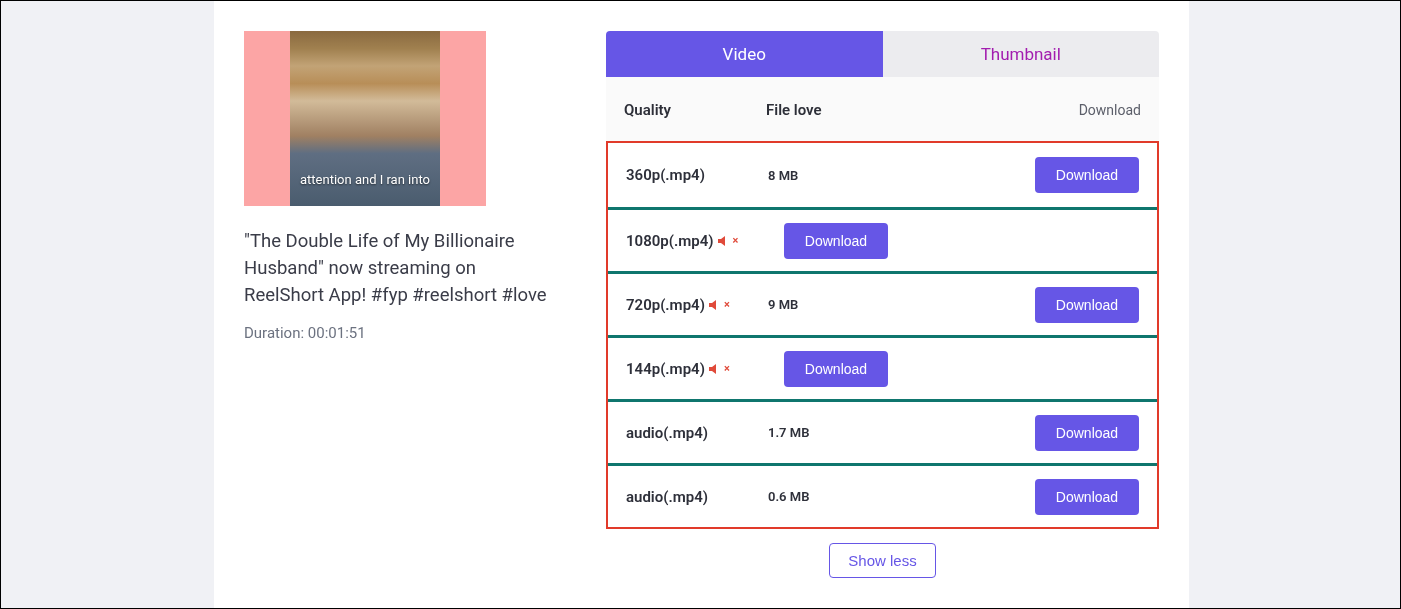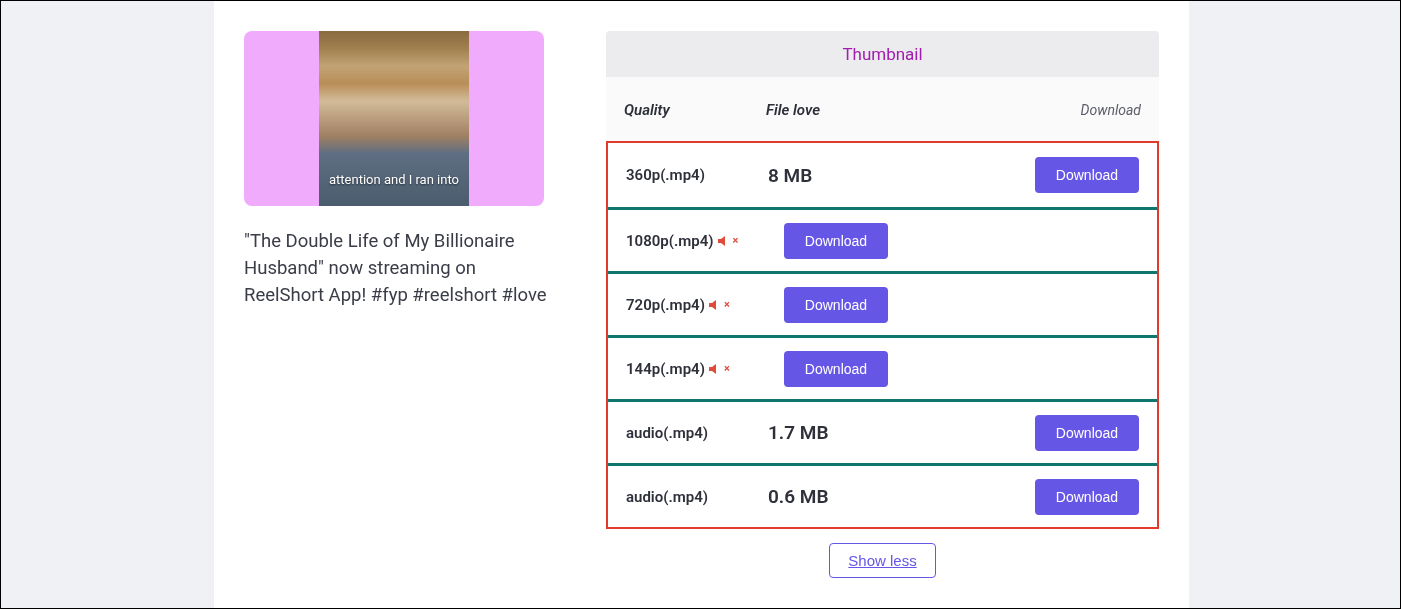--- a/index.html
+++ b/index.html
@@ -190,6 +190,7 @@
 
       <div class="right-col">
         <div class="tabs">
+          <div class="tab active">Video</div>
           <div class="tab inactive">Thumbnail</div>
         </div>
 

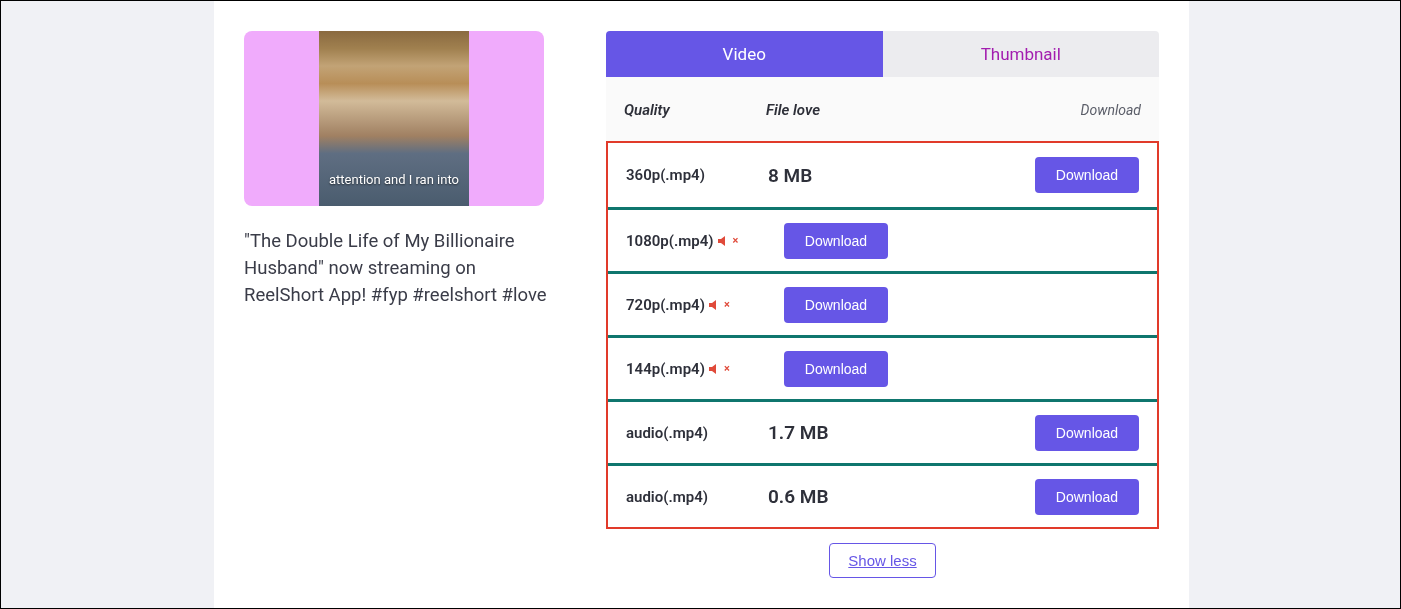--- a/index.html
+++ b/index.html
@@ -105,7 +105,6 @@
     font-size:15px;
     color:#2d2f38;
     font-weight:600;
-    font-style:italic;
   }
   .col-q { width:142px; }
   .col-s { flex:1; }

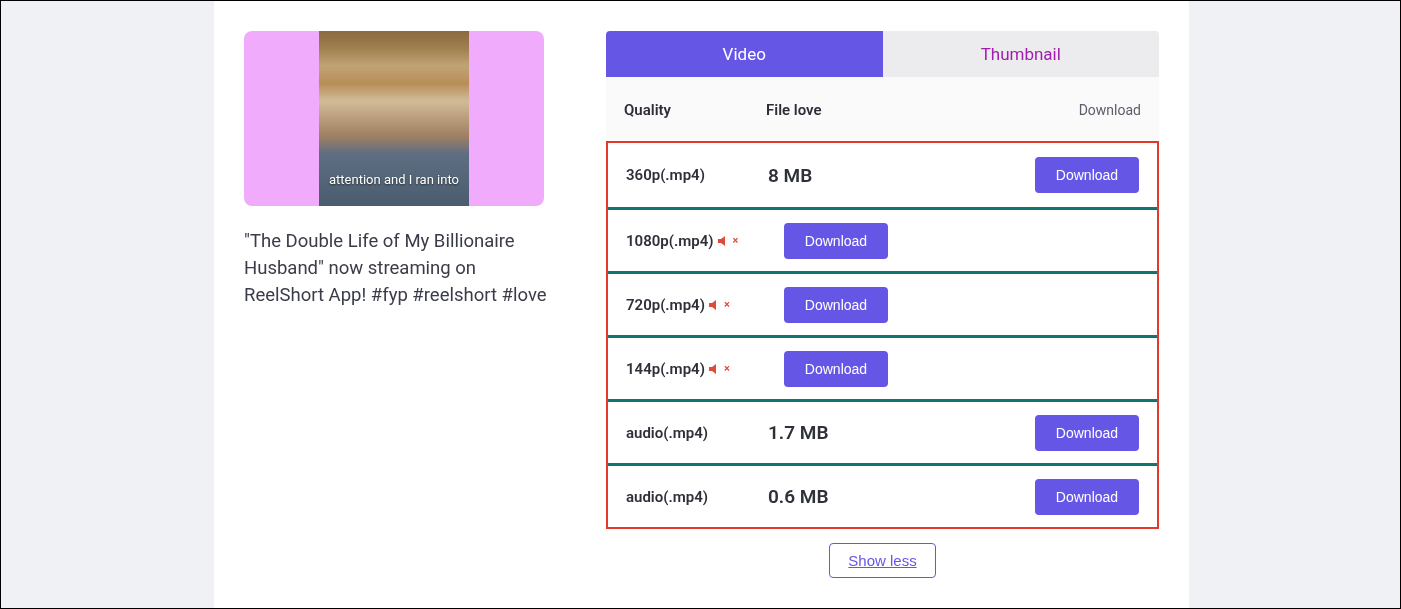--- a/index.html
+++ b/index.html
@@ -31,10 +31,10 @@
     flex: 0 0 306px;
   }
   .thumb {
-    width: 300px;
+    width: 242px;
     height: 175px;
-    border-radius: 8px;
-    background: #f0abfc;
+    border-radius: 0;
+    background: #fca5a5;
     display: flex;
     align-items: center;
     justify-content: center;

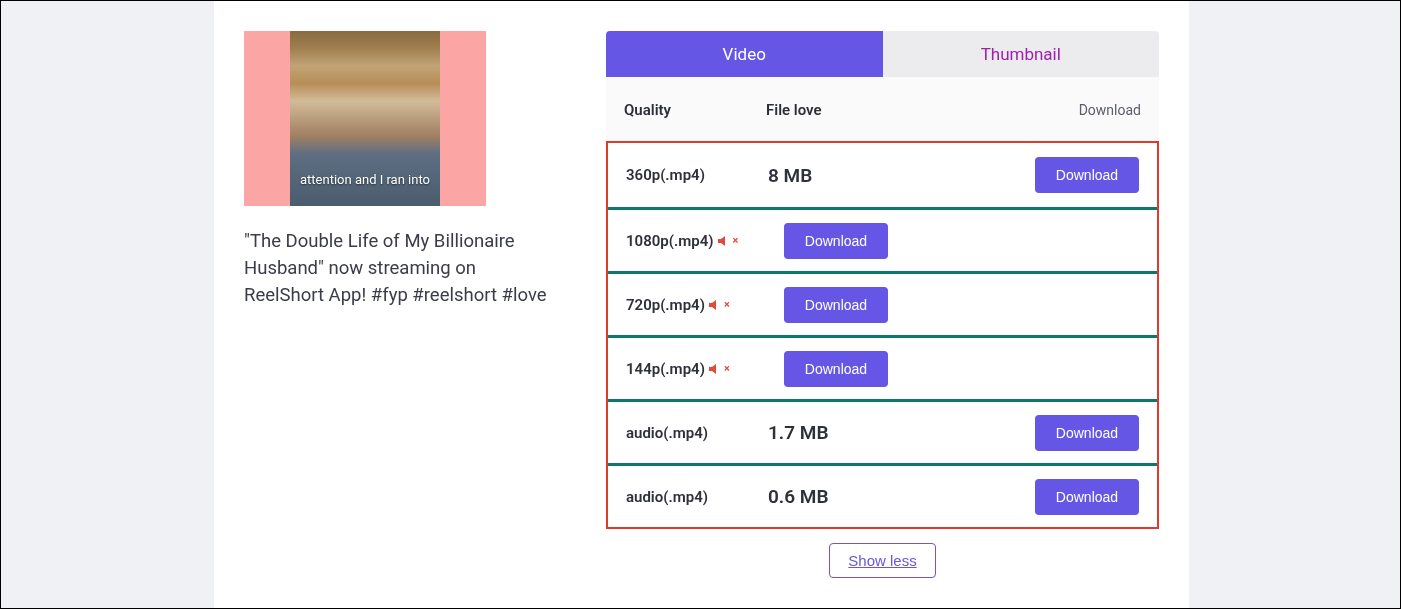--- a/index.html
+++ b/index.html
@@ -131,7 +131,7 @@
   }
   .s-cell {
     flex:1;
-    font-size:19px;
+    font-size:13px;
     font-weight:600;
     color:#2e303a;
   }

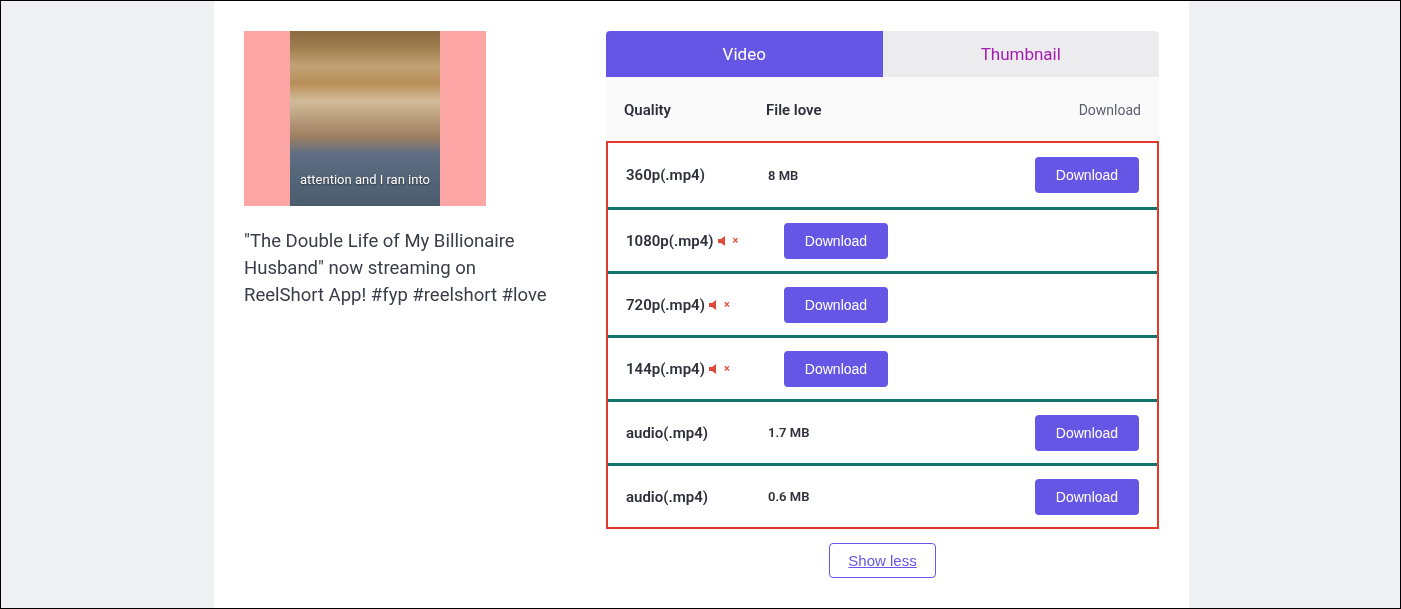--- a/index.html
+++ b/index.html
@@ -229,6 +229,7 @@
                   <span style="color:#e04a3a;font-weight:bold;margin-left:1px;font-size:11px;">×</span>
                 </span>
               </div>
+              <div class="s-cell">9 MB</div>
               <div class="b-cell"><button class="dl-btn">Download</button></div>
             </div>
             <div class="row">

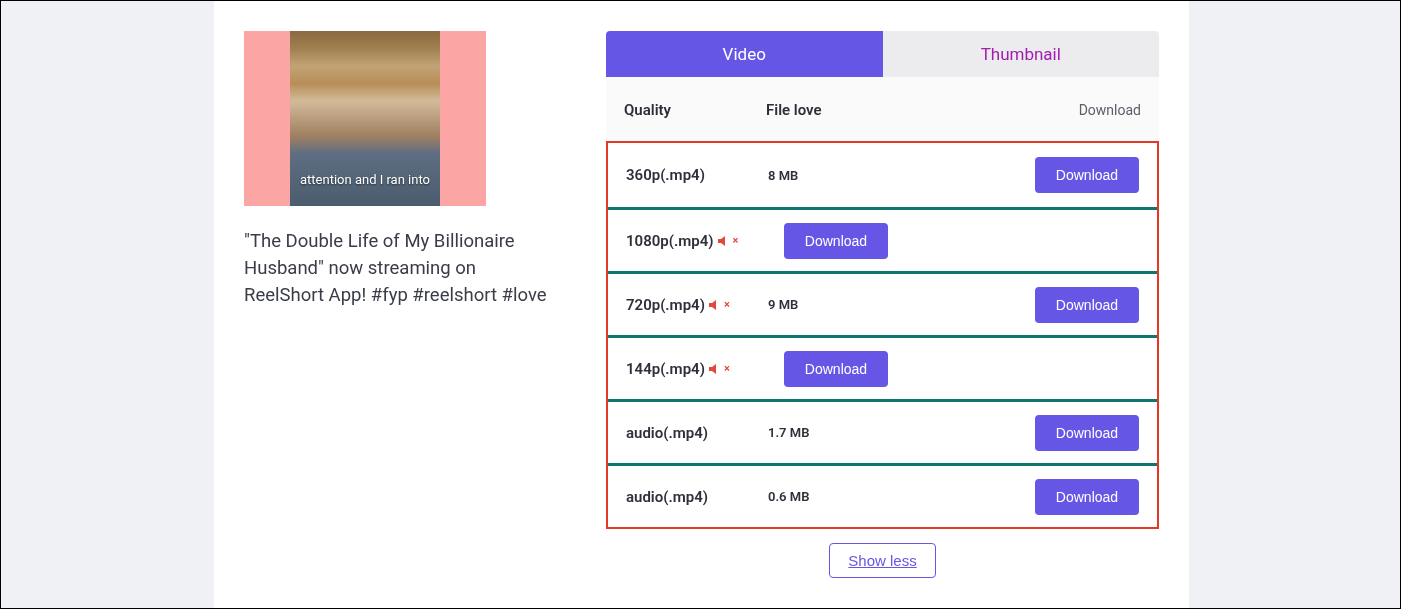--- a/index.html
+++ b/index.html
@@ -185,6 +185,7 @@
           </div>
         </div>
         <div class="vid-title">"The Double Life of My Billionaire Husband" now streaming on ReelShort App! #fyp #reelshort #love</div>
+        <div class="duration">Duration: 00:01:51</div>
       </div>
 
       <div class="right-col">

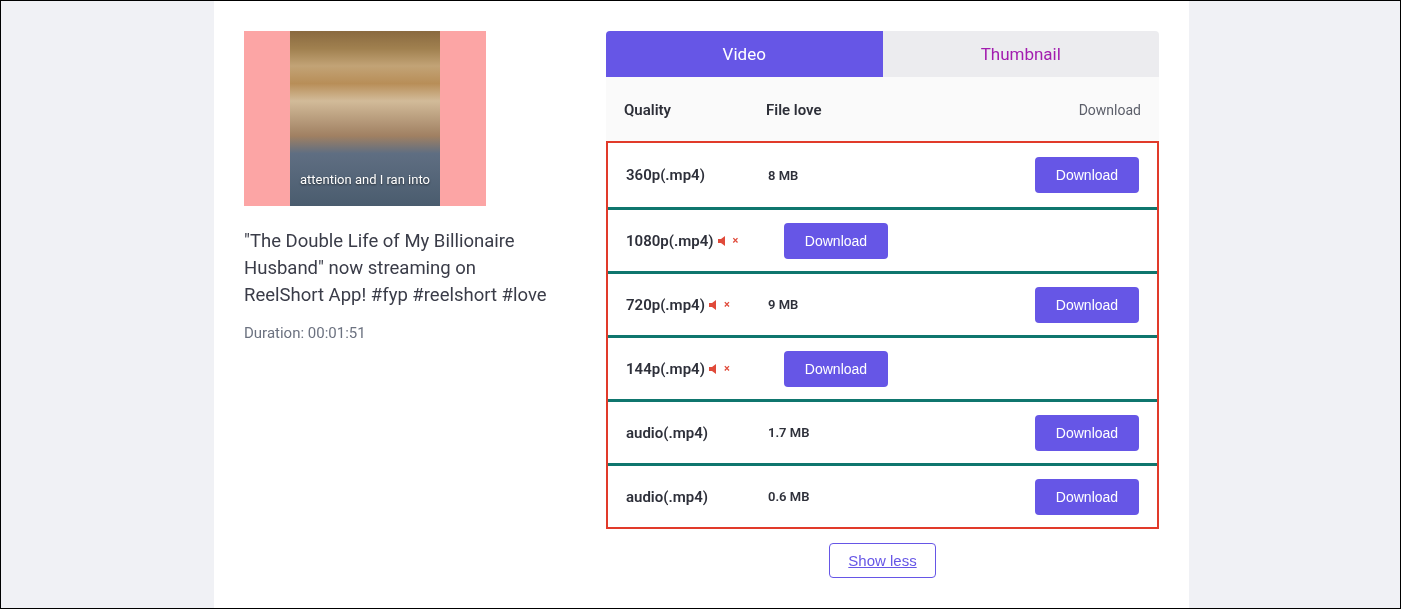--- a/index.html
+++ b/index.html
@@ -169,7 +169,6 @@
     padding:8px 18px;
     font-size:15px;
     cursor:pointer;
-    text-decoration:underline;
   }
 </style>
 </head>

